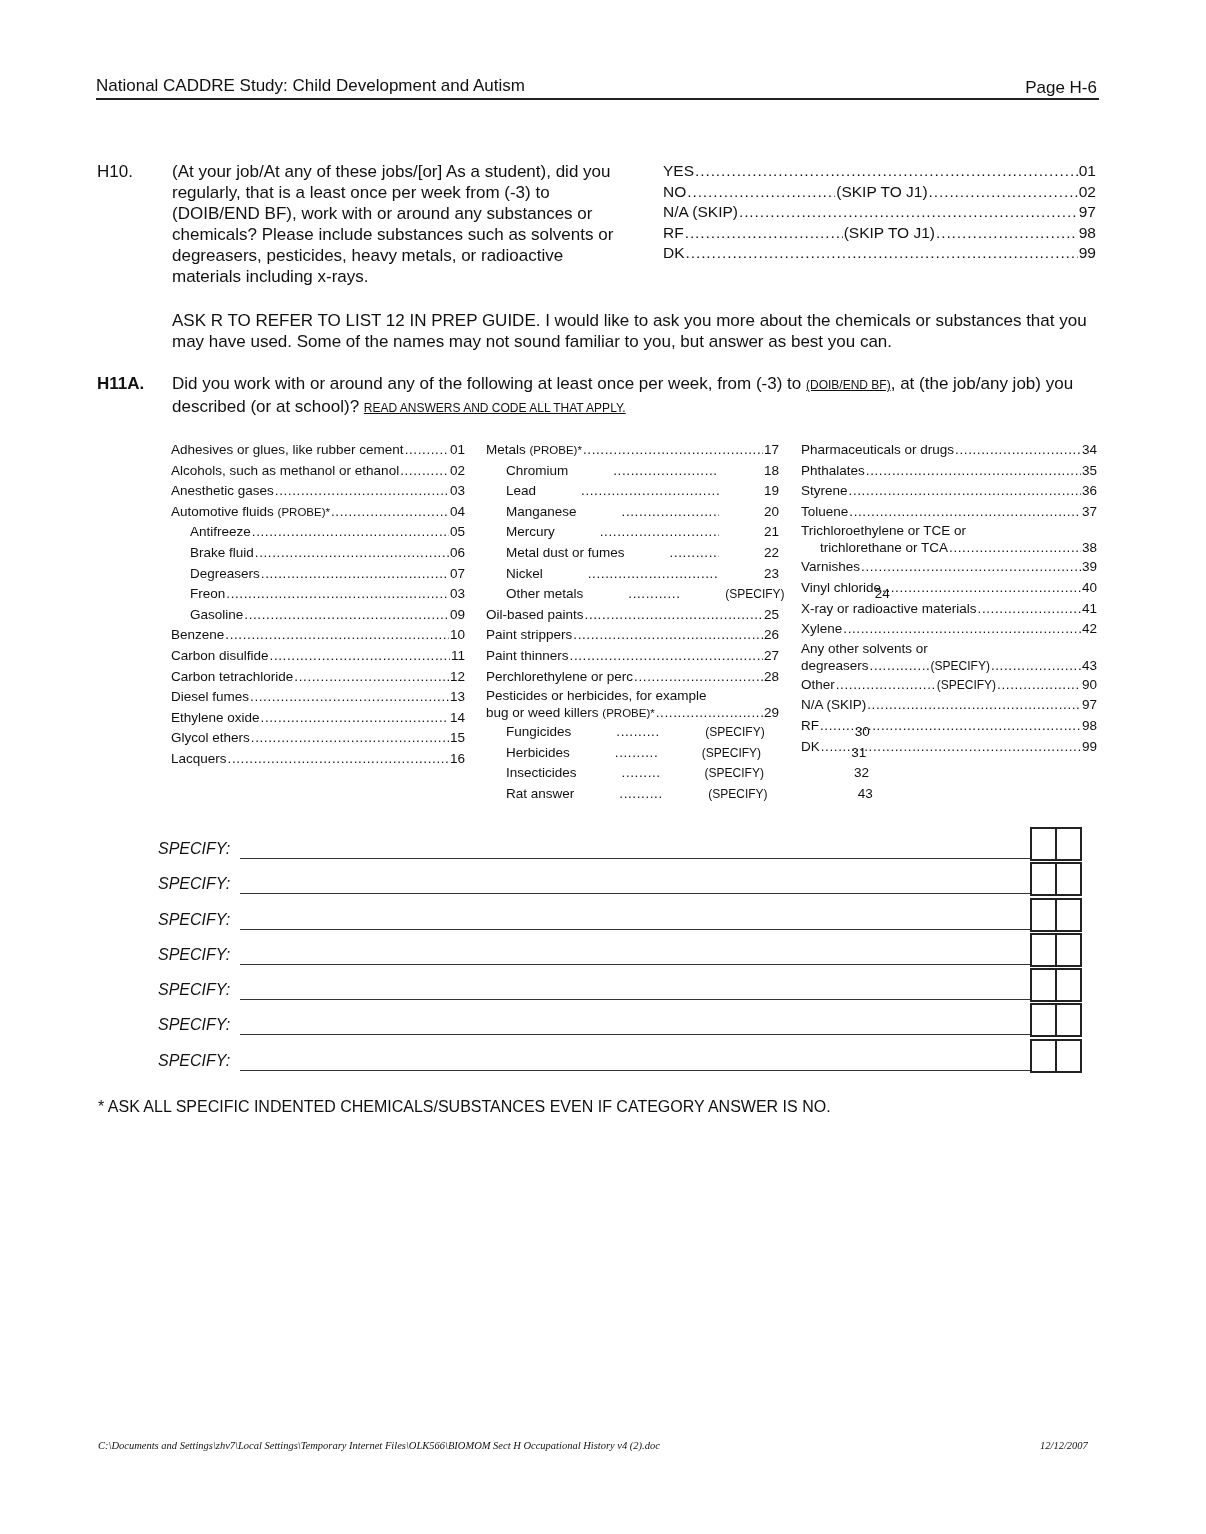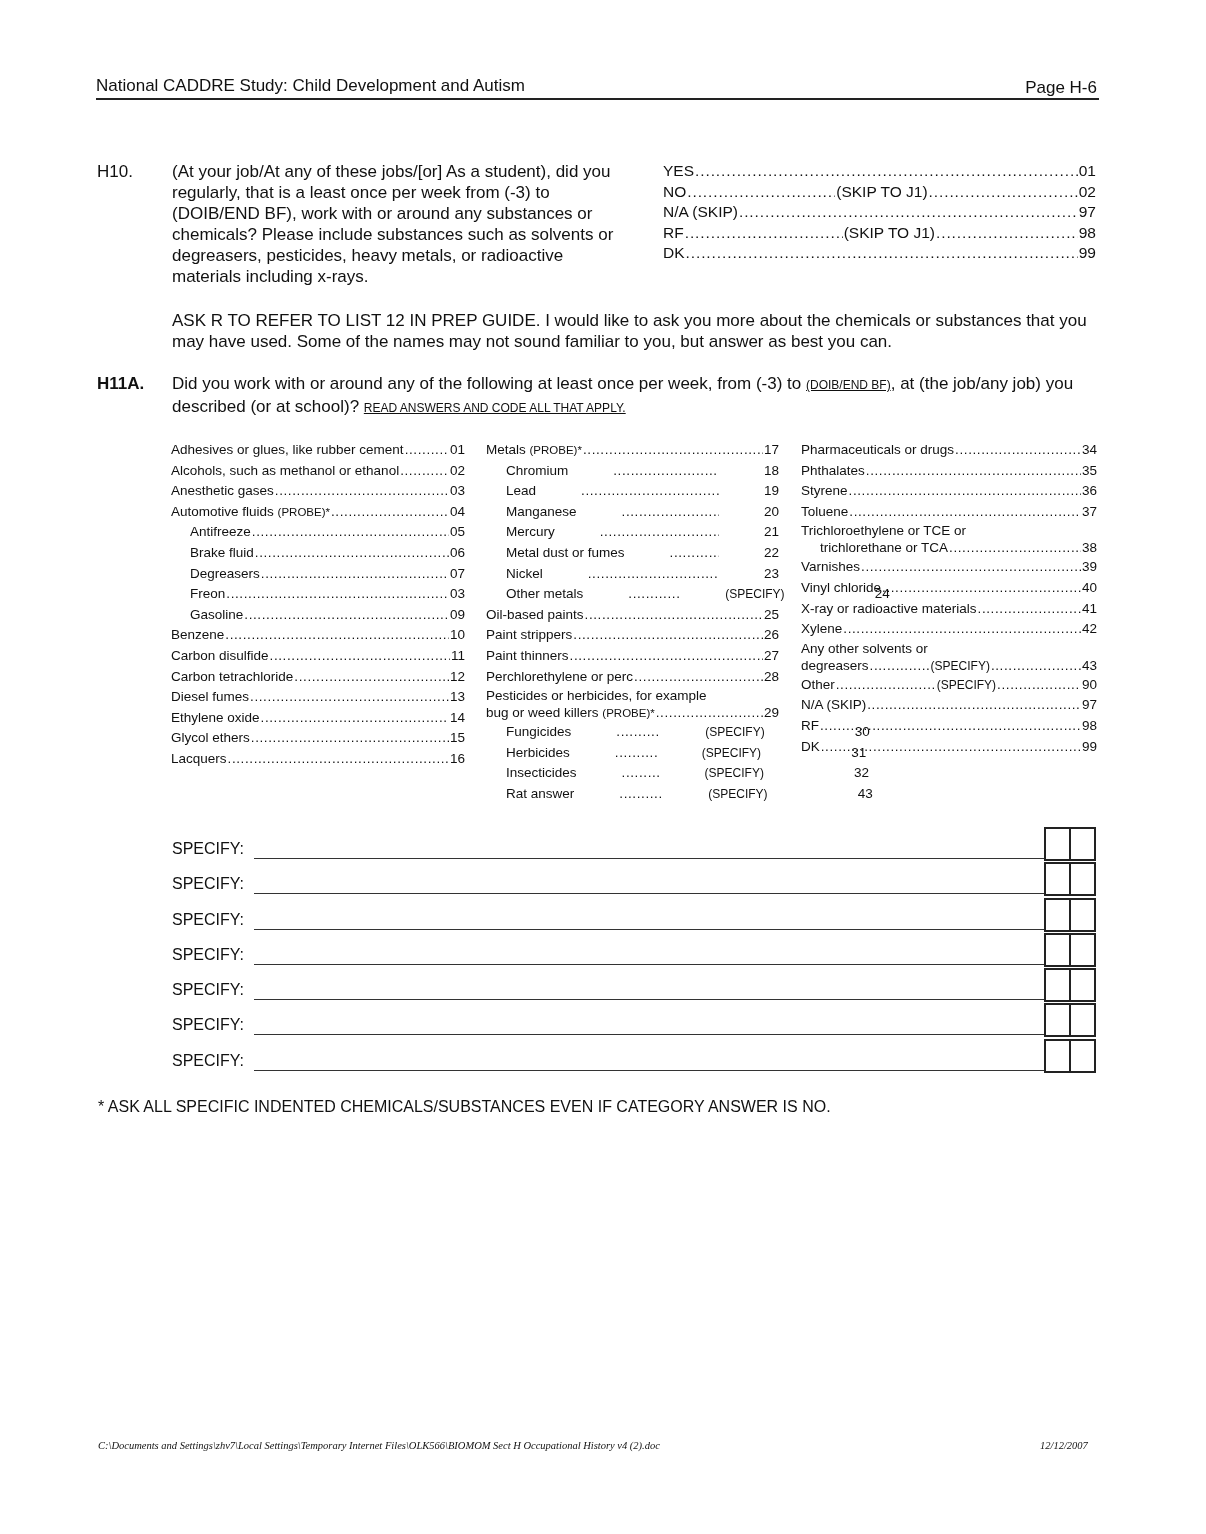--- a/index.html
+++ b/index.html
@@ -51,7 +51,7 @@
   .item.tight { height: 18px; line-height: 18px; }
   .probe { font-size: 11.5px; }
 
-  .specify-block { left: 172px; top: 827px; width: 925px; }
+  .specify-block { left: 158px; top: 827px; width: 925px; font-style: italic; }
   .spec-row { position: relative; height: 35.3px; }
   .spec-label { position: absolute; left: 0; top: 13px; font-size: 16px; }
   .spec-line { position: absolute; left: 82px; top: 31px; width: 790px; border-bottom: 1.5px solid #333; height: 0; }

